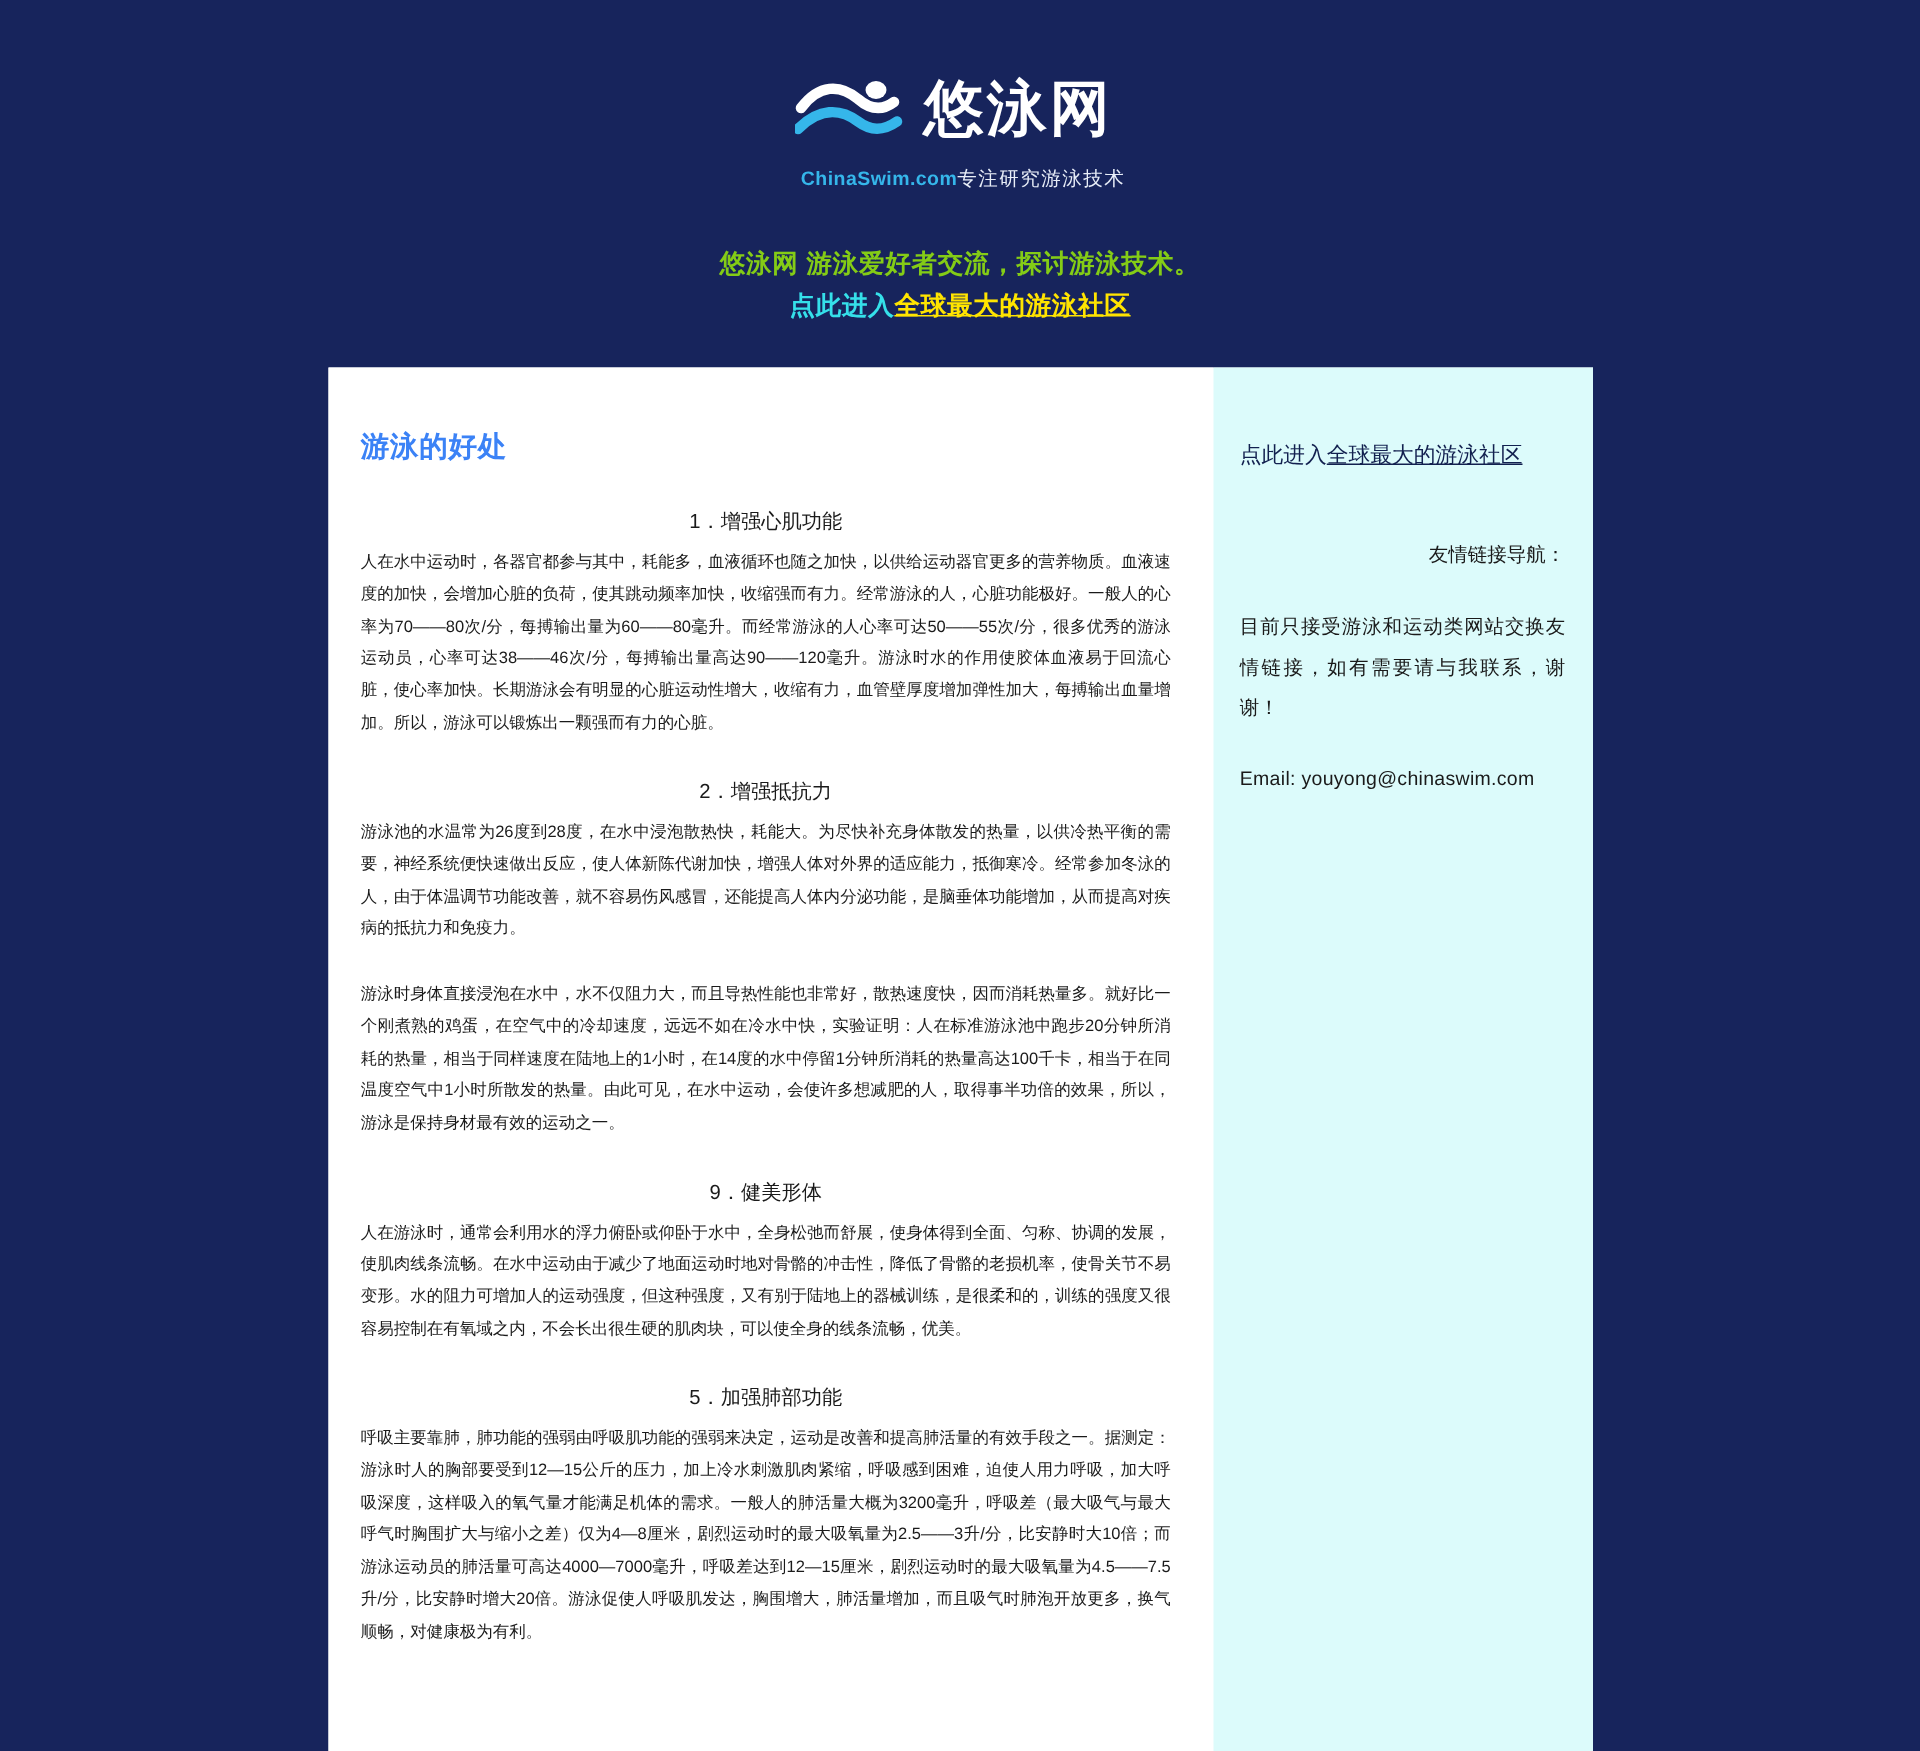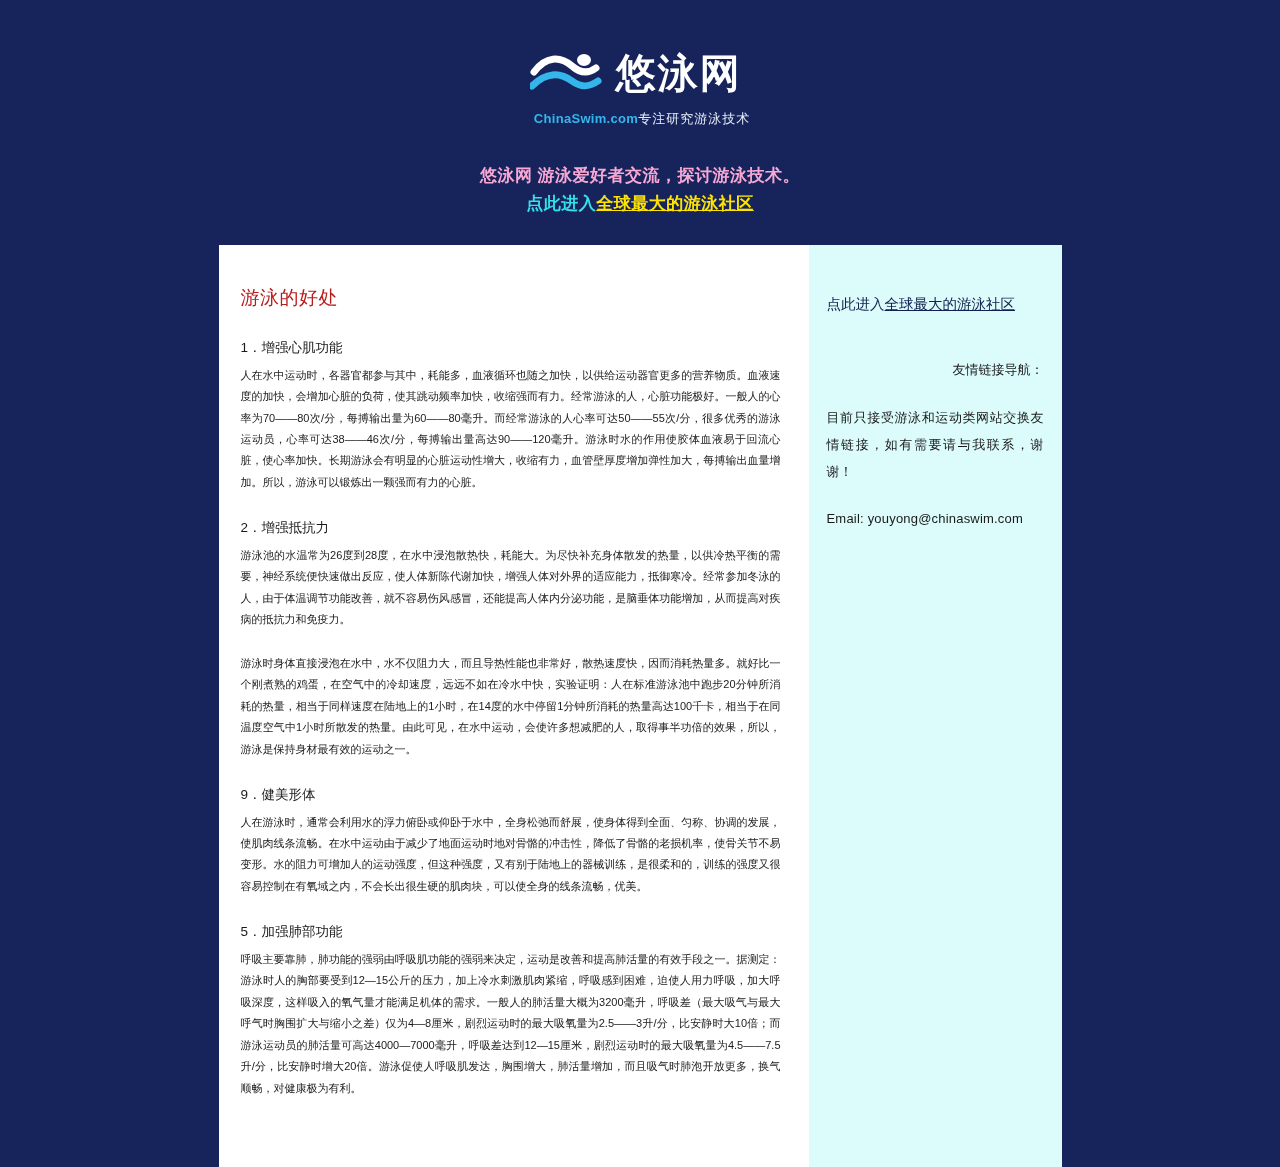--- a/index.html
+++ b/index.html
@@ -71,7 +71,7 @@
     line-height: 1.65;
   }
   .tagline .line1 {
-    color: #f9a8d4;
+    color: #84cc16;
     font-size: 17px;
     font-weight: bold;
     letter-spacing: .5px;

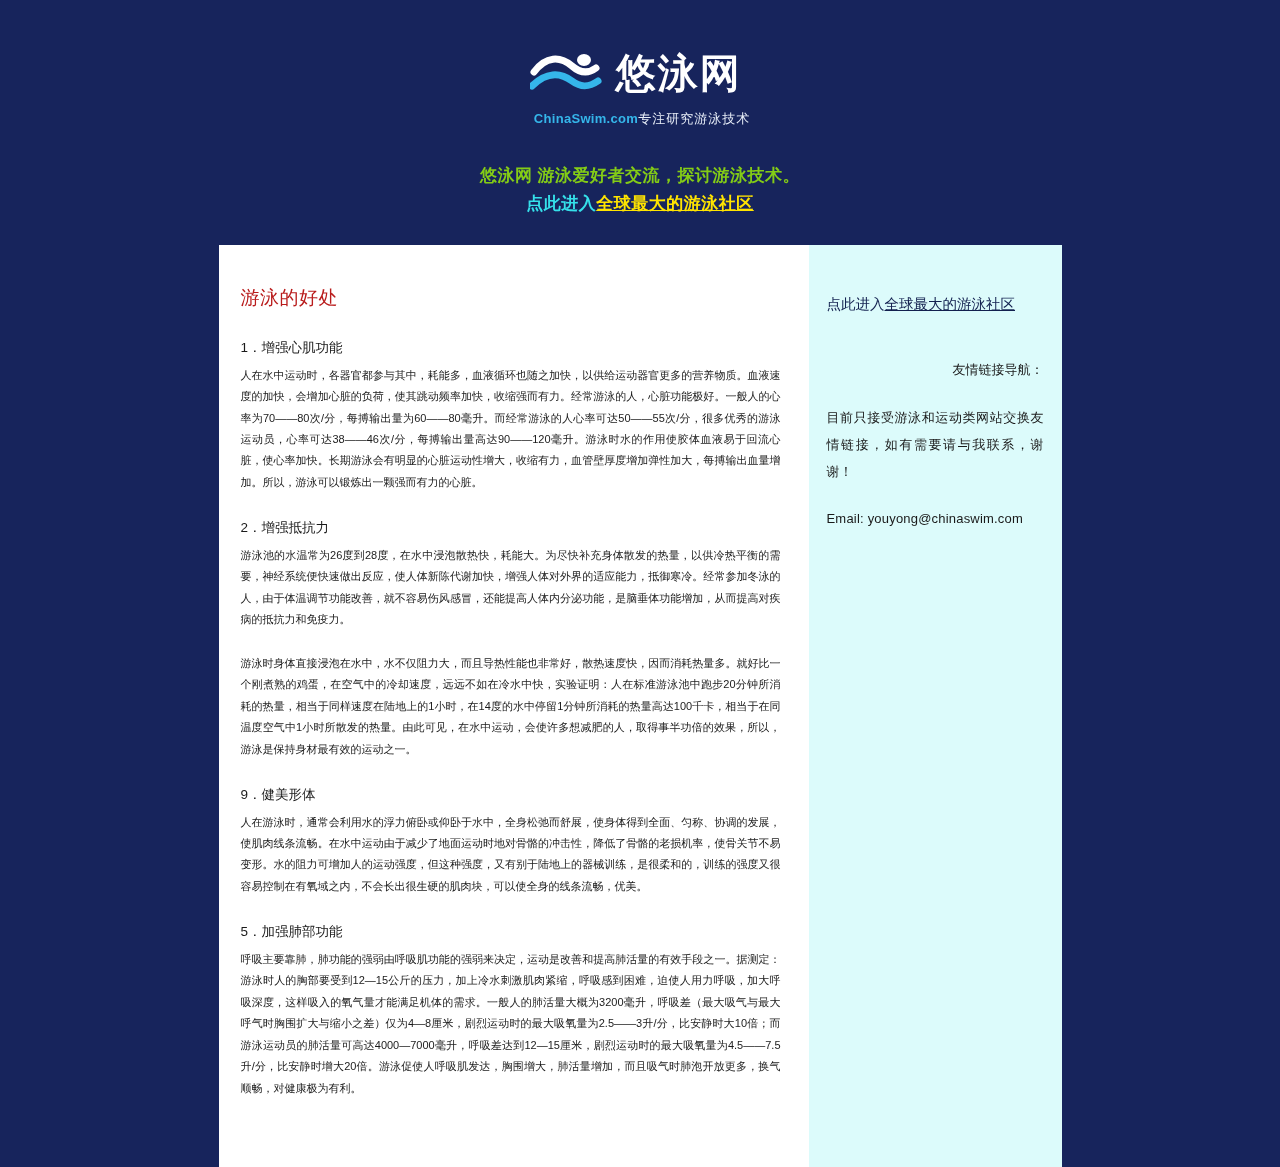--- a/index.html
+++ b/index.html
@@ -102,9 +102,9 @@
     box-sizing: border-box;
   }
   .article-title {
-    color: #b91c1c;
+    color: #3b82f6;
     font-size: 19px;
-    font-weight: normal;
+    font-weight: bold;
     margin: 10px 0 24px 0;
     letter-spacing: .5px;
   }

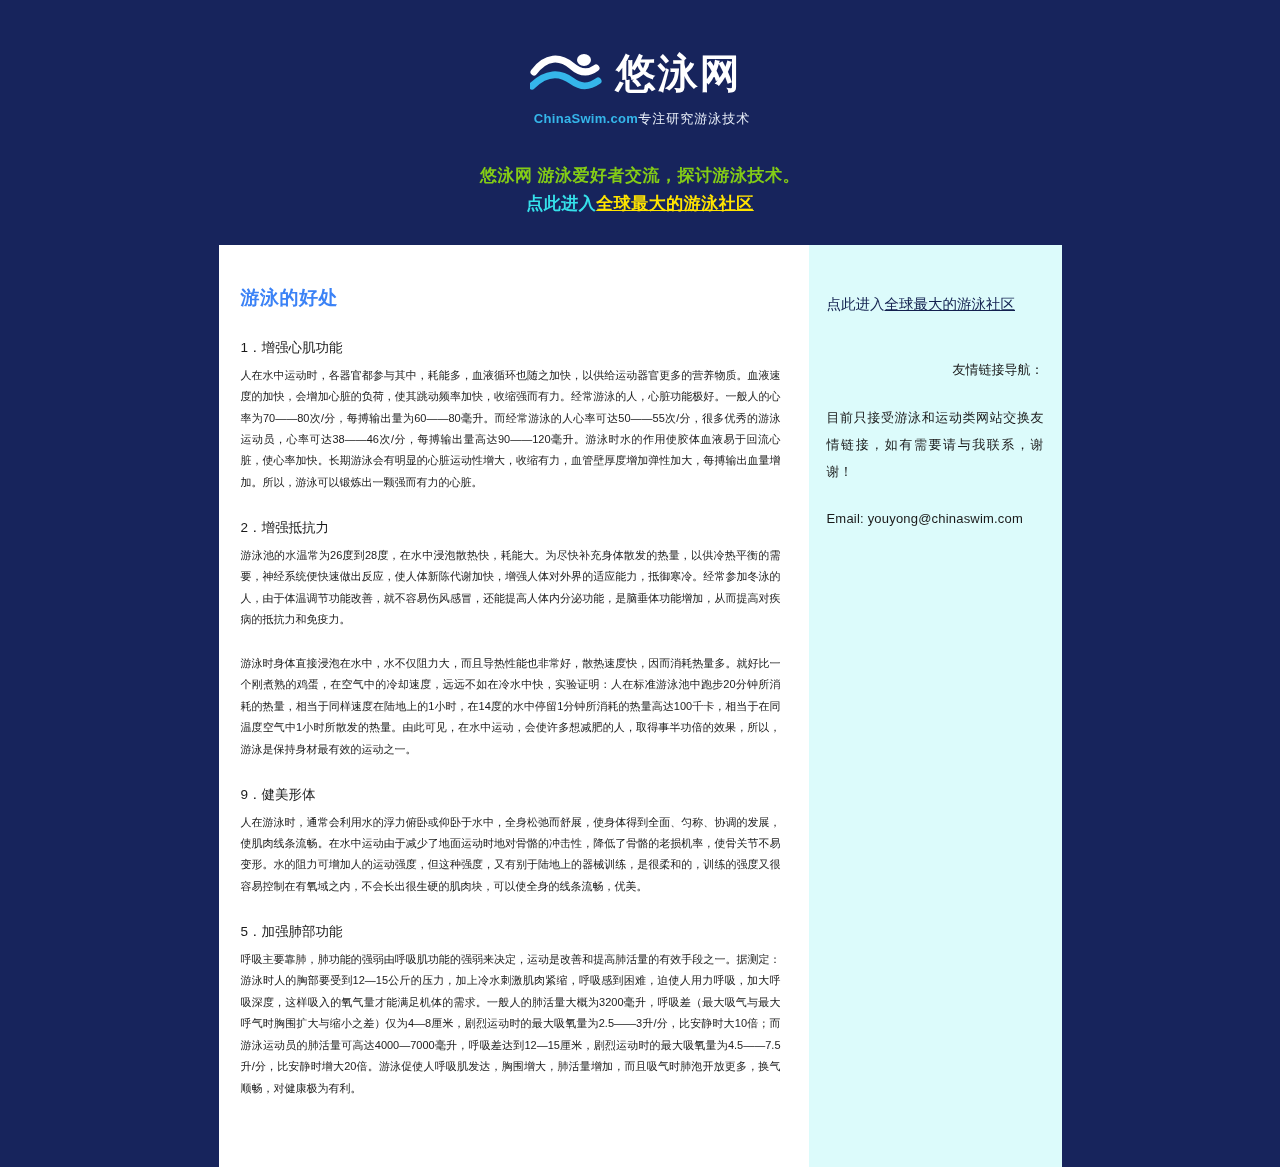--- a/index.html
+++ b/index.html
@@ -117,6 +117,7 @@
     color: #1a1a1a;
     margin: 0 0 4px 0;
     line-height: 1.9;
+    text-align: center;
   }
   .sec p {
     font-size: 11px;

